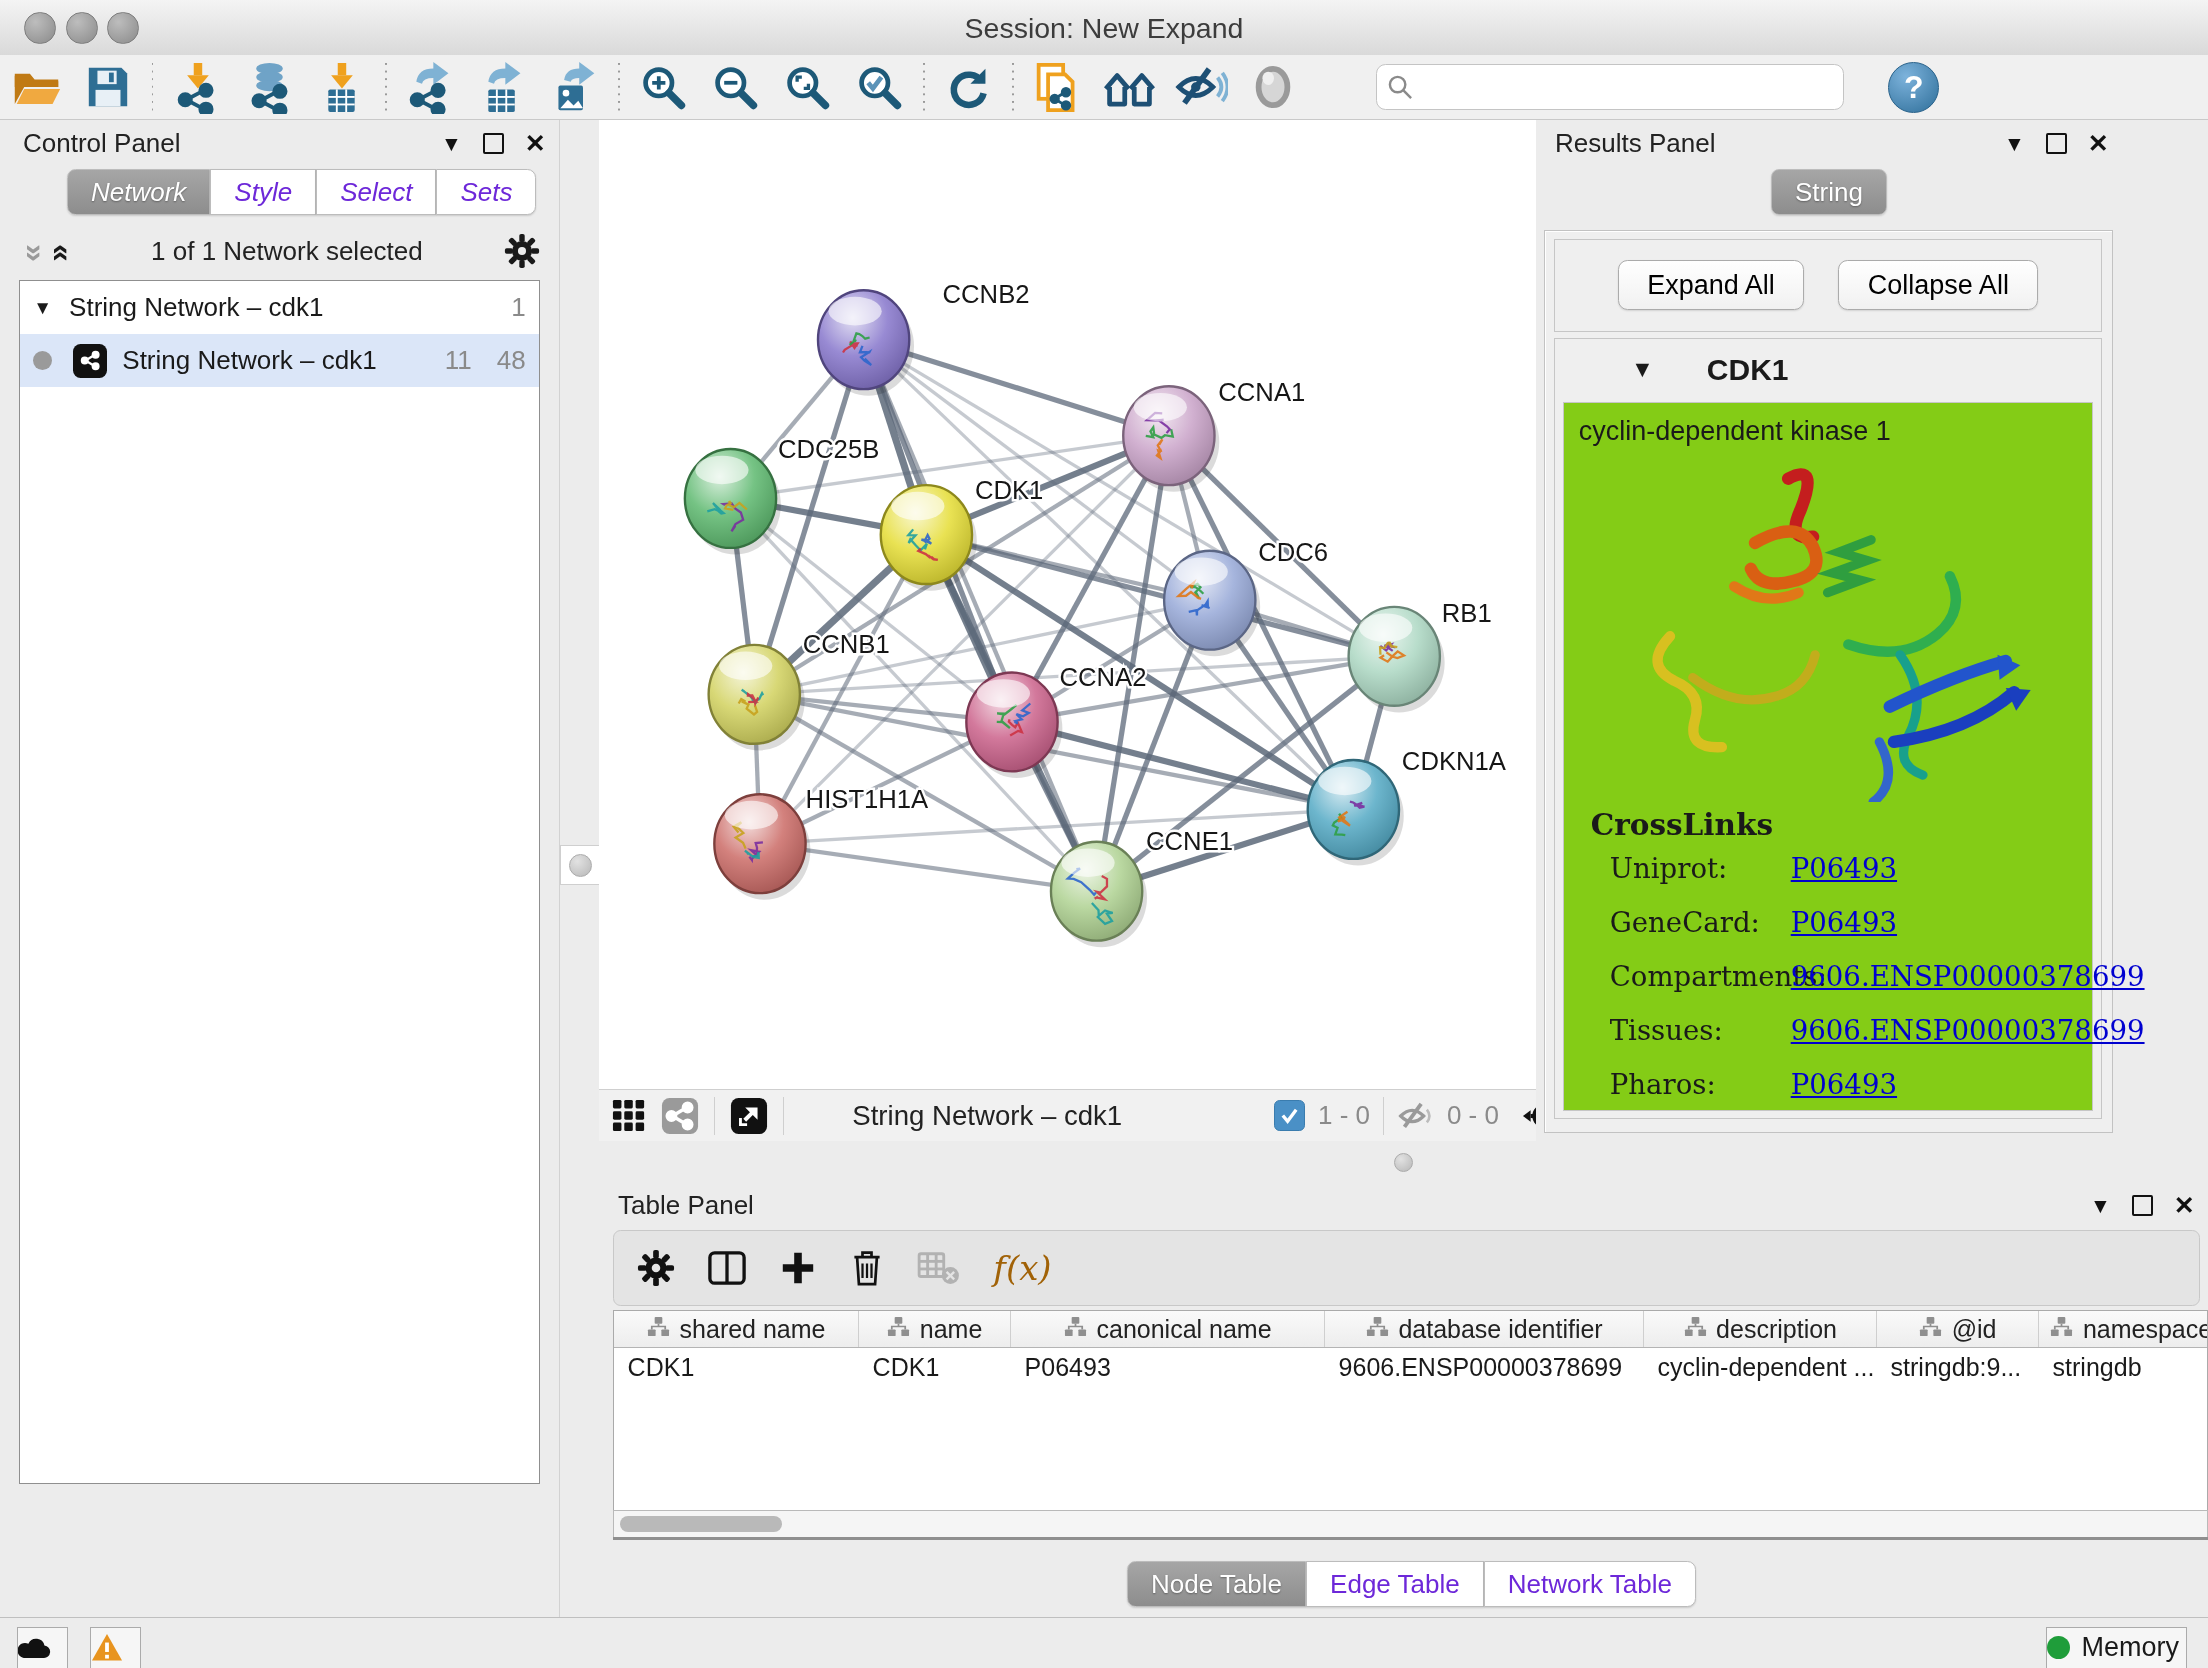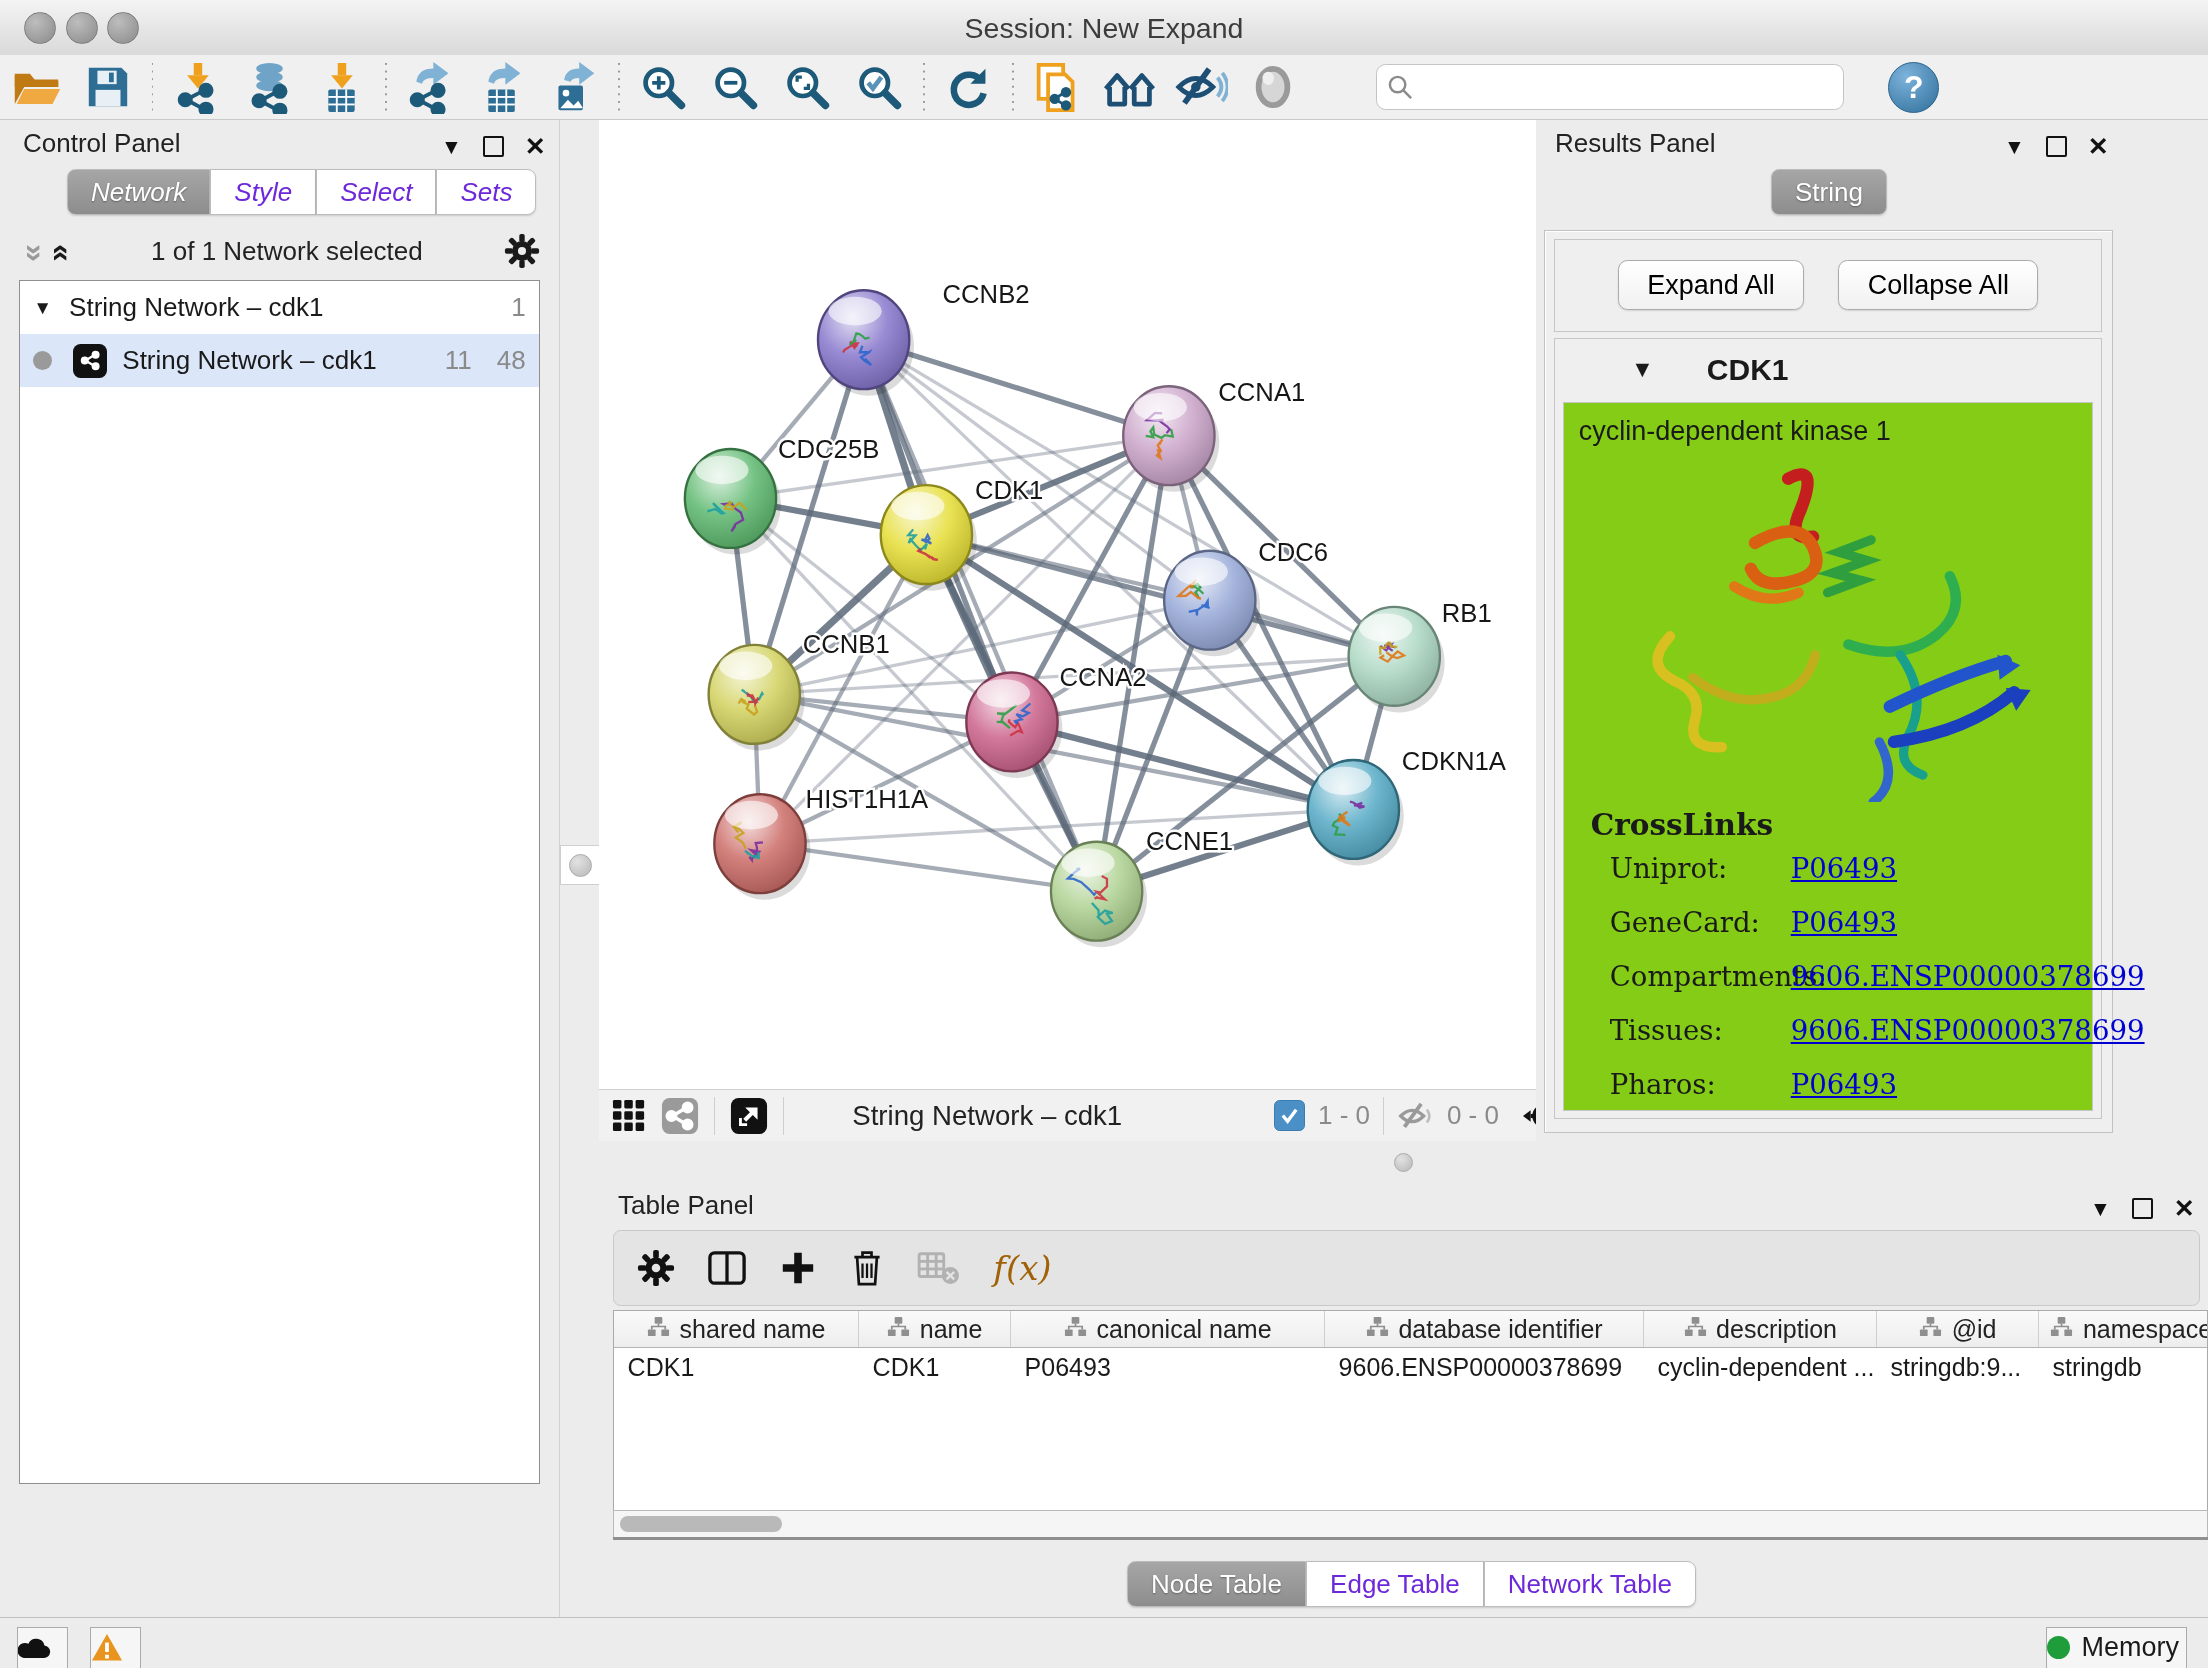--- a/index.html
+++ b/index.html
@@ -28,7 +28,7 @@
     background:radial-gradient(circle at 35% 28%,#7db3dc,#2e6e99);display:flex;align-items:center;justify-content:center;
     color:#fff;font-size:32px;font-weight:bold;border:1px solid #27618a;}
   
-  .panel-head{display:flex;align-items:flex-end;font-size:26px;color:#222;gap:42px;}
+  .panel-head{display:flex;align-items:center;font-size:26px;color:#222;gap:42px;}
   .win-ctrl{display:flex;align-items:center;gap:21px;margin-left:auto;}
   .wc-tri{font-size:21px;color:#111;line-height:1;}
   .wc-box{width:17px;height:17px;border:2.4px solid #111;border-radius:1.9px;}

